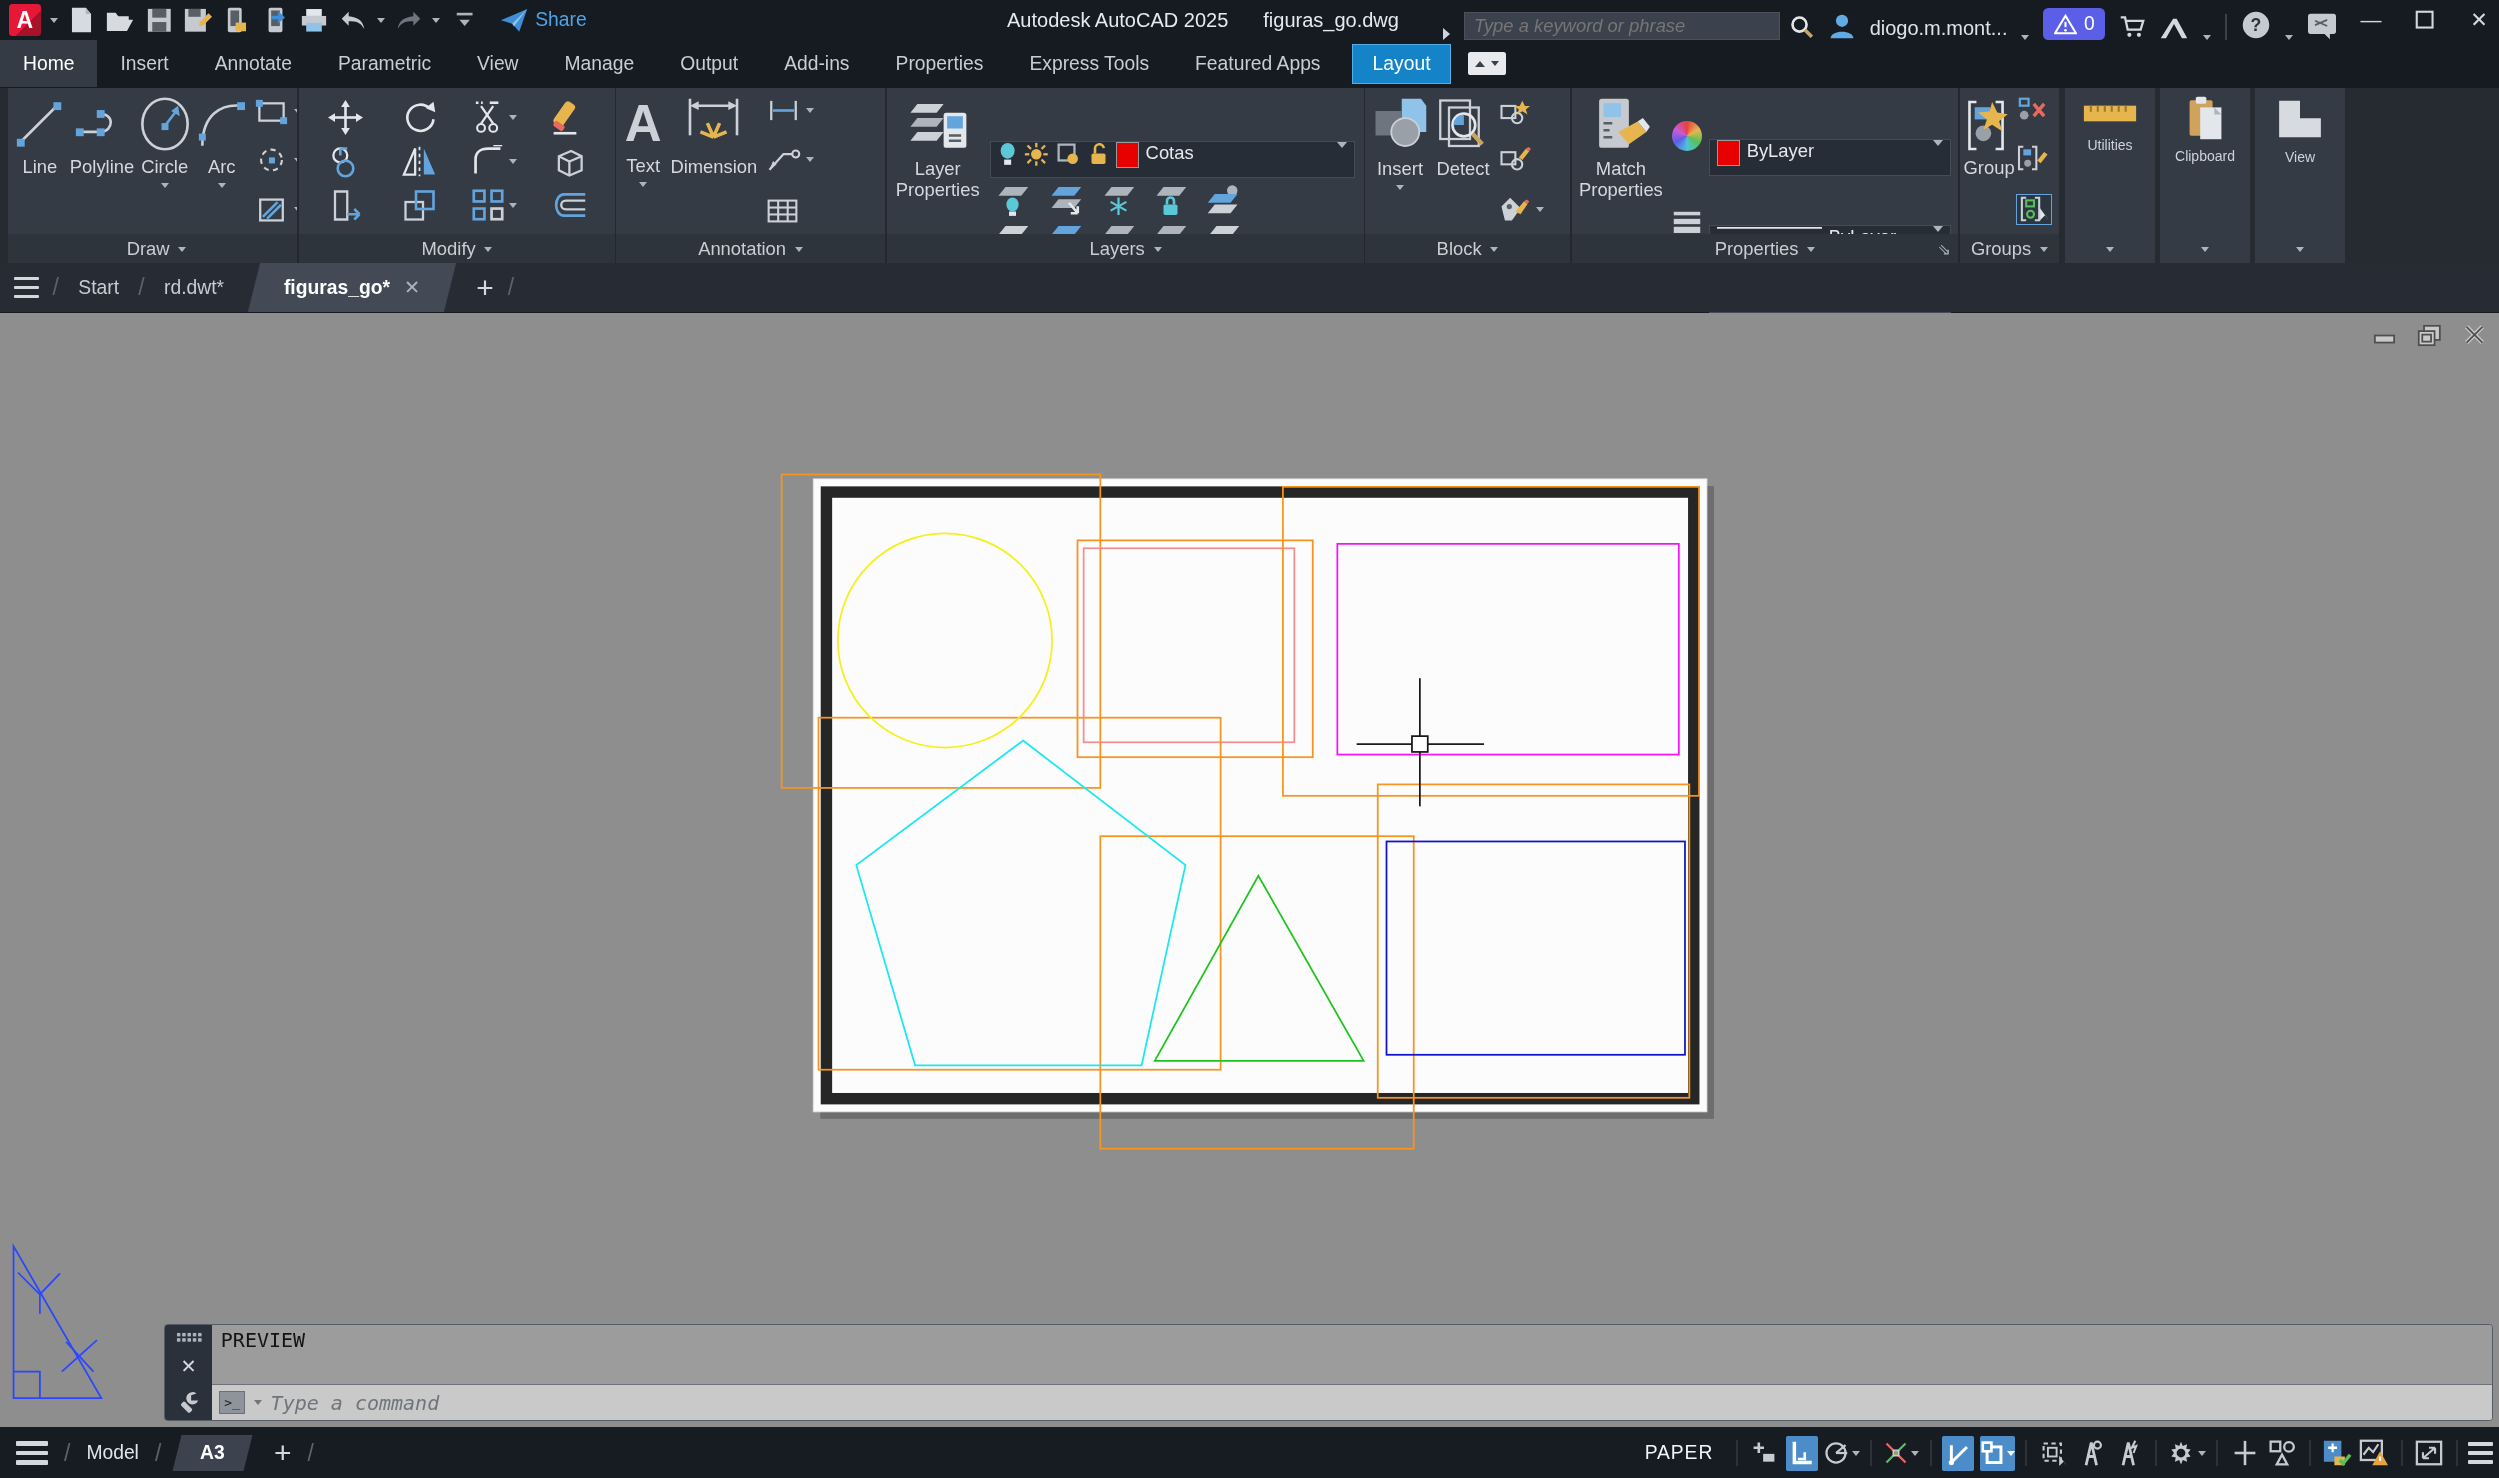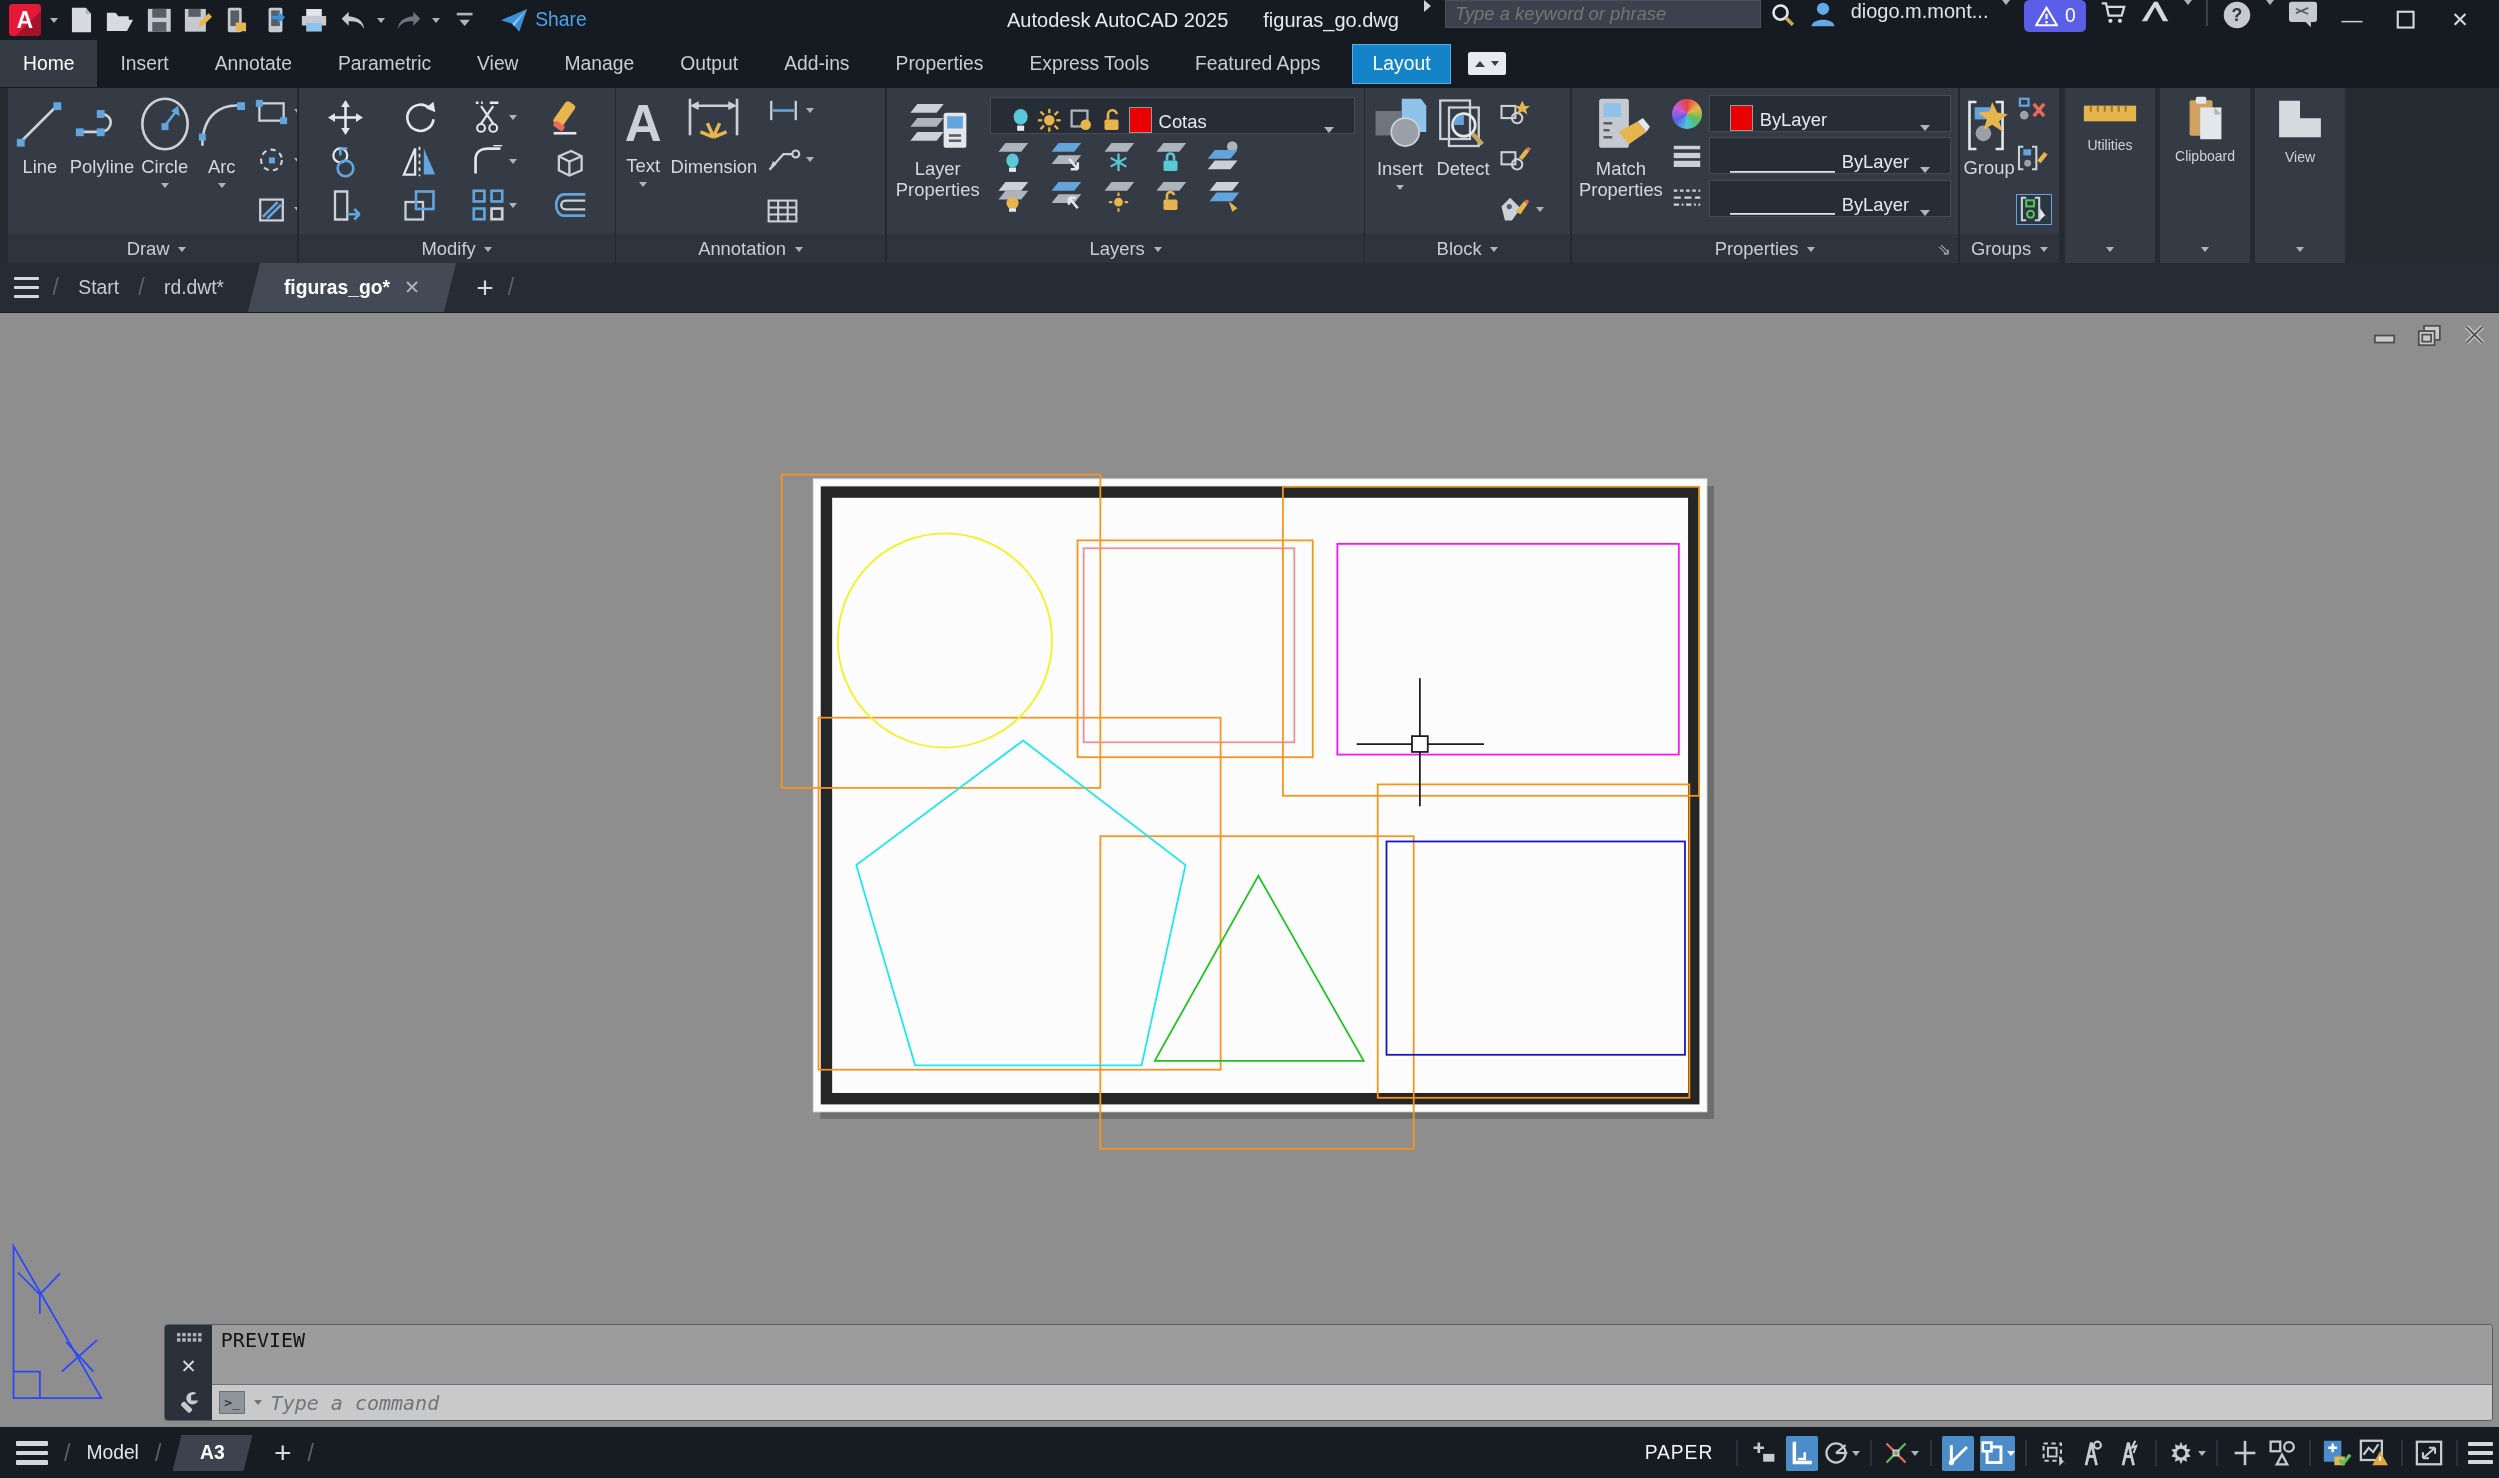--- a/index.html
+++ b/index.html
@@ -16,7 +16,7 @@
   .qat-btn { width:30px; height:30px; display:flex; align-items:center; justify-content:center; }
   .share { display:flex; align-items:center; gap:7px; margin-left:12.3px; color:#4da3e8; font-size:19.3px; }
   #title-center { position:absolute; left:50%; transform:translateX(-62%); top:0; height:40px; display:flex; align-items:center; gap:35px; font-size:20px; color:#e6e9ed; white-space:nowrap; }
-  #title-right { position:absolute; right:0; top:0; height:40px; display:flex; align-items:flex-start; gap:14px; padding-right:20px; }
+  #title-right { position:absolute; right:0; top:0; height:40px; display:flex; align-items:flex-end; gap:14px; padding-right:1px; }
   .search-wrap { display:flex; align-items:center; gap:8.8px; }
   .search-expander { width:0; height:0; border-top:6.1px solid transparent; border-bottom:6.1px solid transparent; border-left:7px solid #cfd4da; }
   .search-input { width:316px; height:28px; background:#3c424d; border:0.9px solid #4a515c; color:#9aa0a8; font-style:italic; font-size:18.4px; padding:0 8.8px; font-family:"Liberation Sans",sans-serif; }

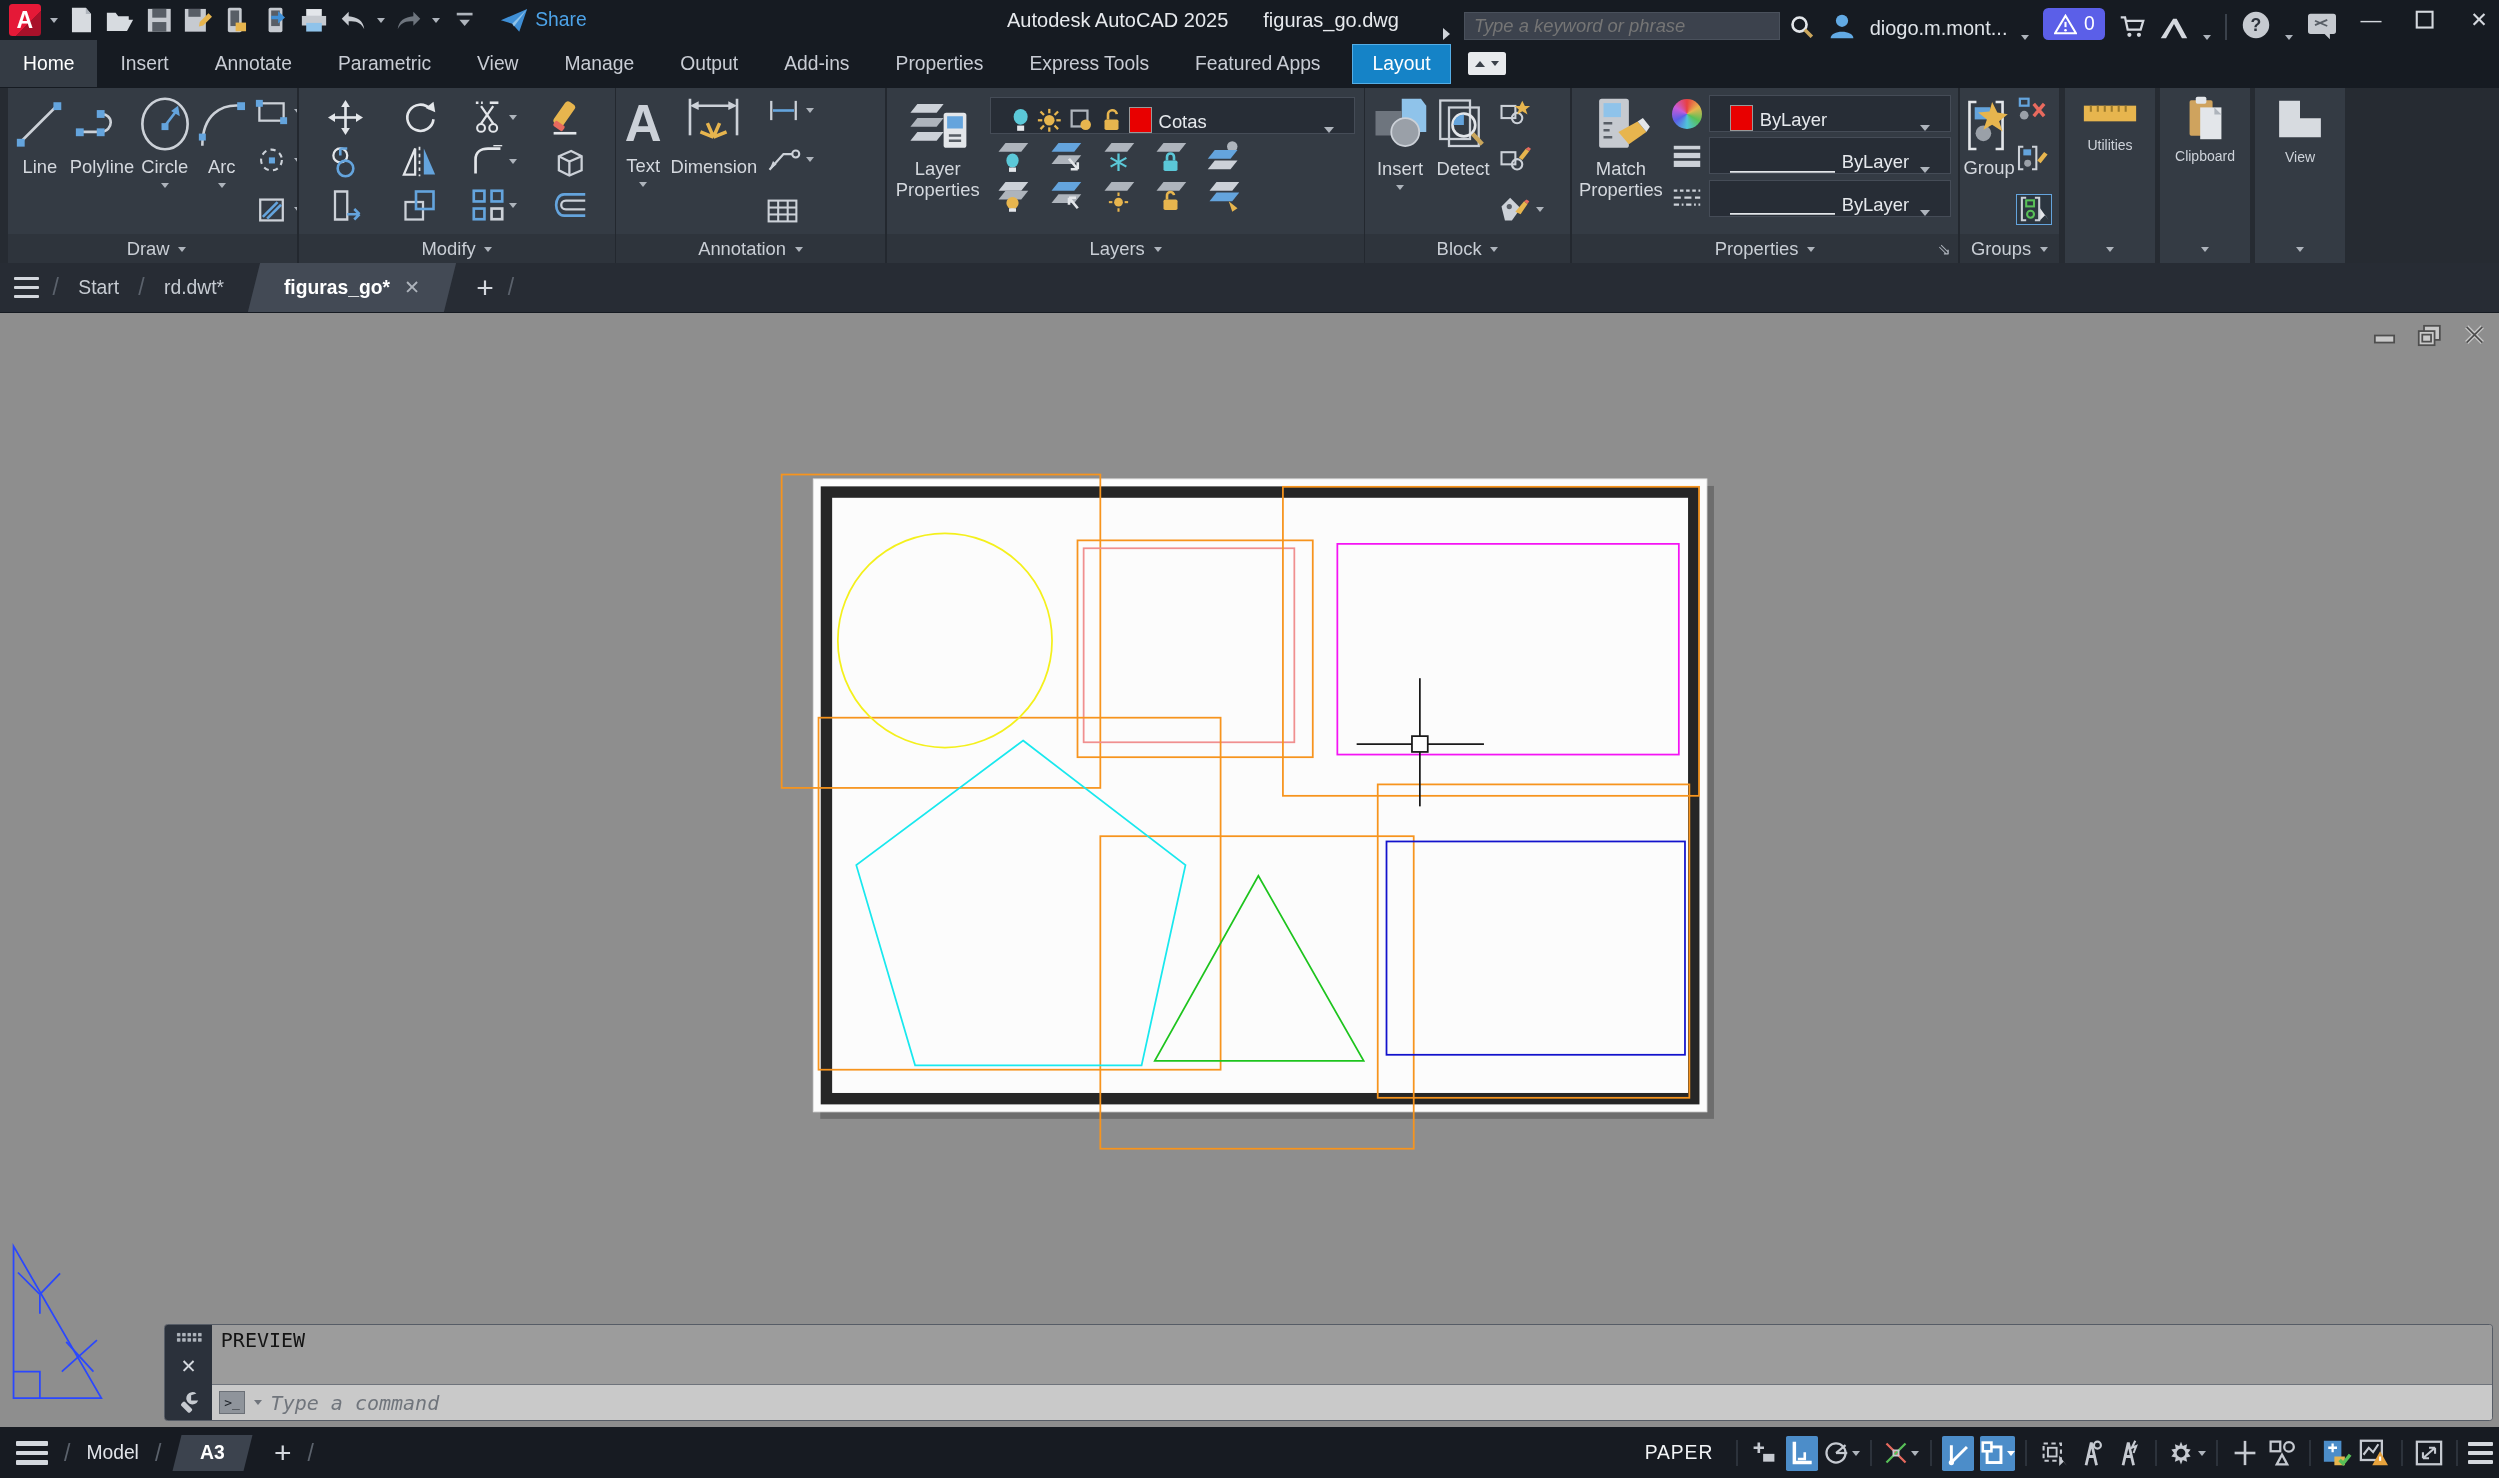--- a/index.html
+++ b/index.html
@@ -44,7 +44,7 @@
   .bigbtn .blabel { font-size:18.4px; color:#d4d8de; text-align:center; line-height:1.15; }
   .smallcol { display:flex; flex-direction:column; justify-content:space-between; padding:10.5px 0; height:100%; }
   .smallrow { display:flex; align-items:center; gap:5.3px; }
-  .combo { background:#272d36; border:0.9px solid #454c57; height:37px; display:flex; align-items:flex-end; gap:7px; padding:0 20px; color:#e6e9ed; font-size:18.4px; }
+  .combo { background:#272d36; border:0.9px solid #454c57; height:37px; display:flex; align-items:flex-start; gap:7px; padding:0 7px; color:#e6e9ed; font-size:18.4px;margin-top:44px; }
   .combo .caret { margin-left:auto; }
   .swatch-red { width:23px; height:26px; background:#e80000; border:0.9px solid #999; }
   .icon { display:block; }

